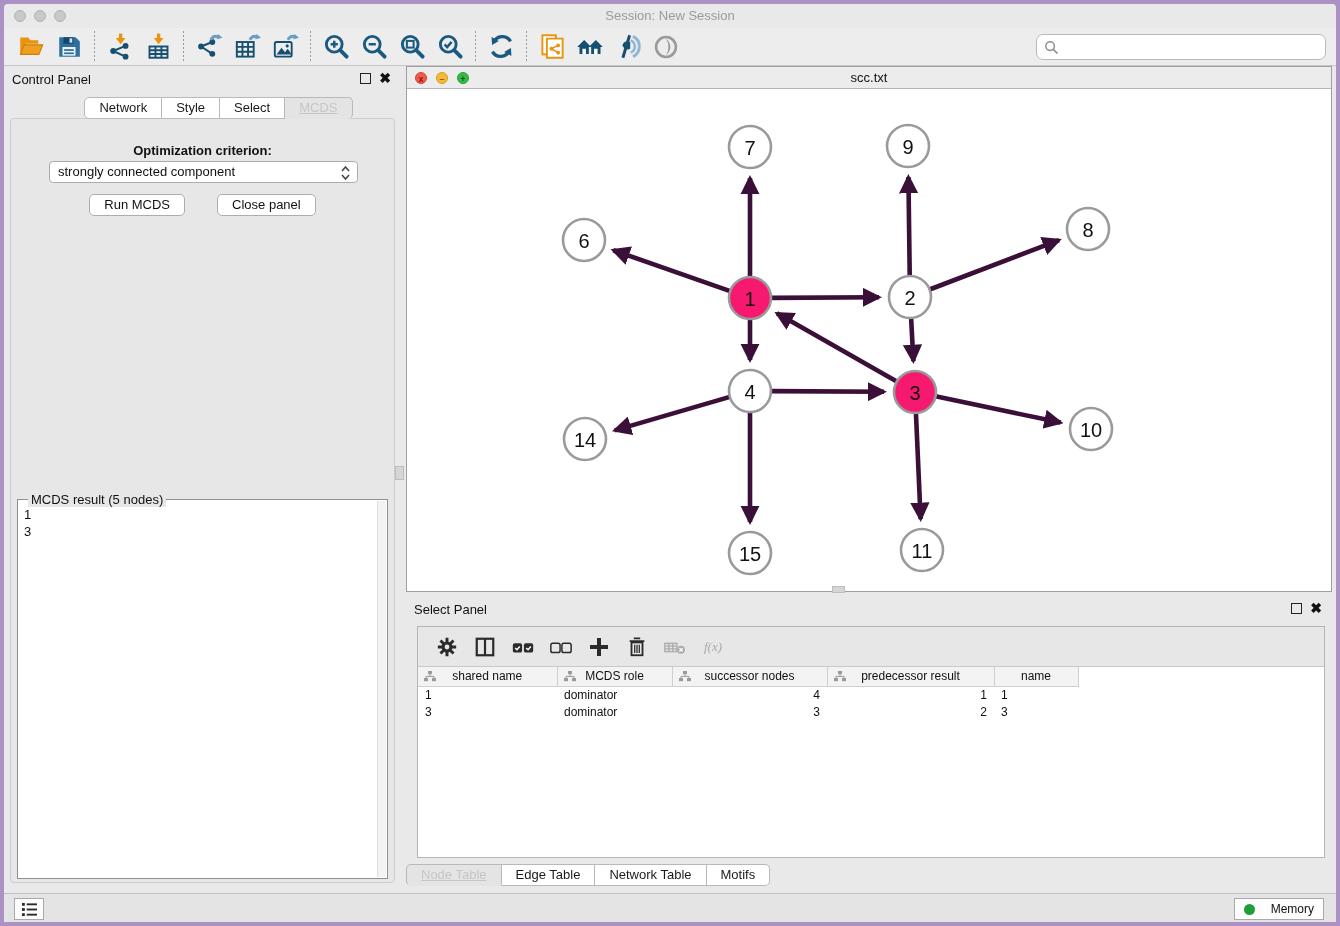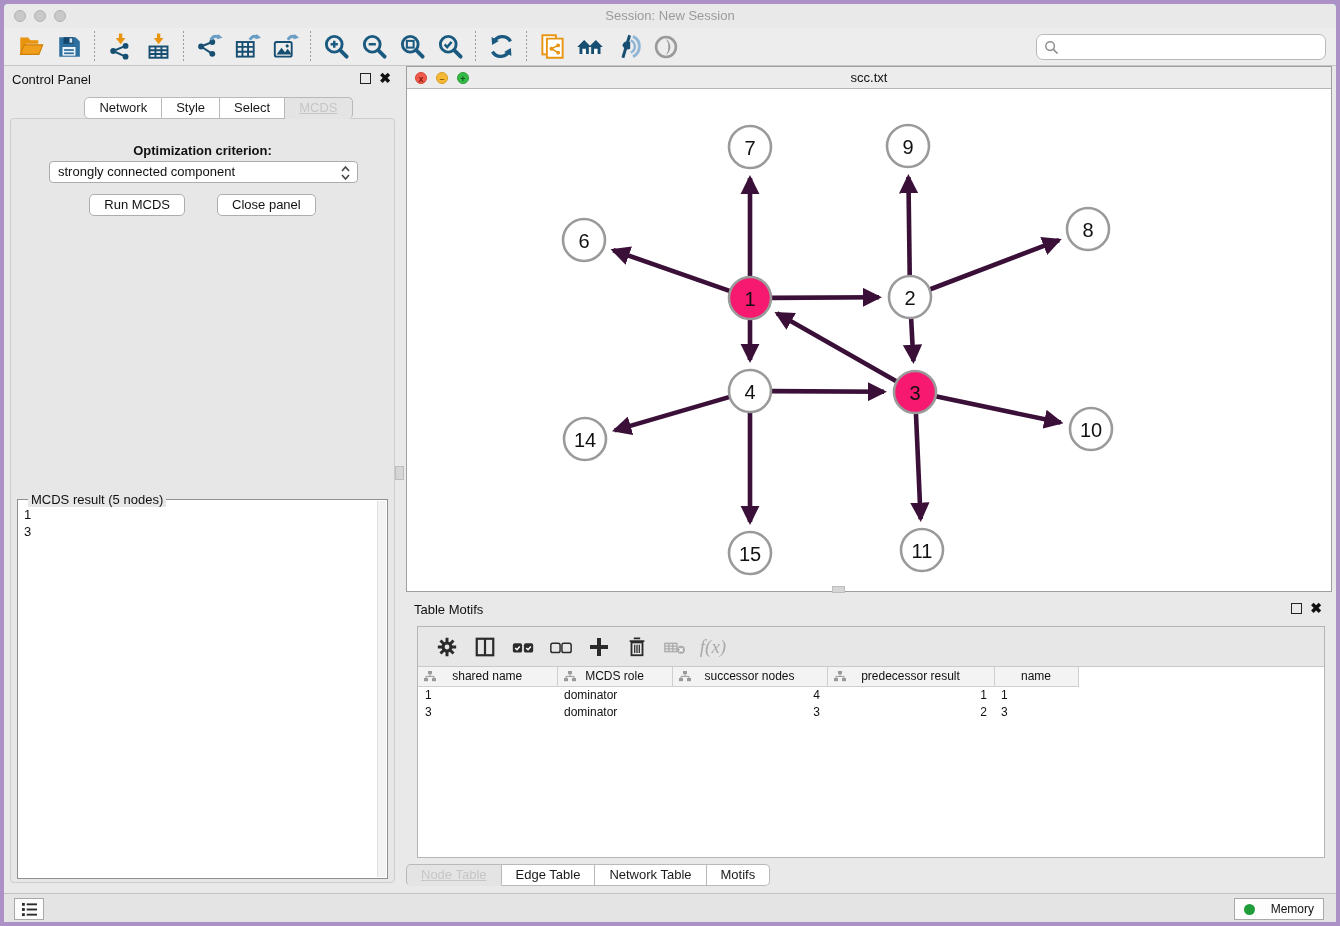--- a/index.html
+++ b/index.html
@@ -377,7 +377,7 @@
 
     <div class="table-panel">
       <div class="panel-head">
-        <span class="panel-title">Table Motifs</span>
+        <span class="panel-title">Select Panel</span>
         <span class="p-max"></span>
         <span class="p-close">✖</span>
       </div>

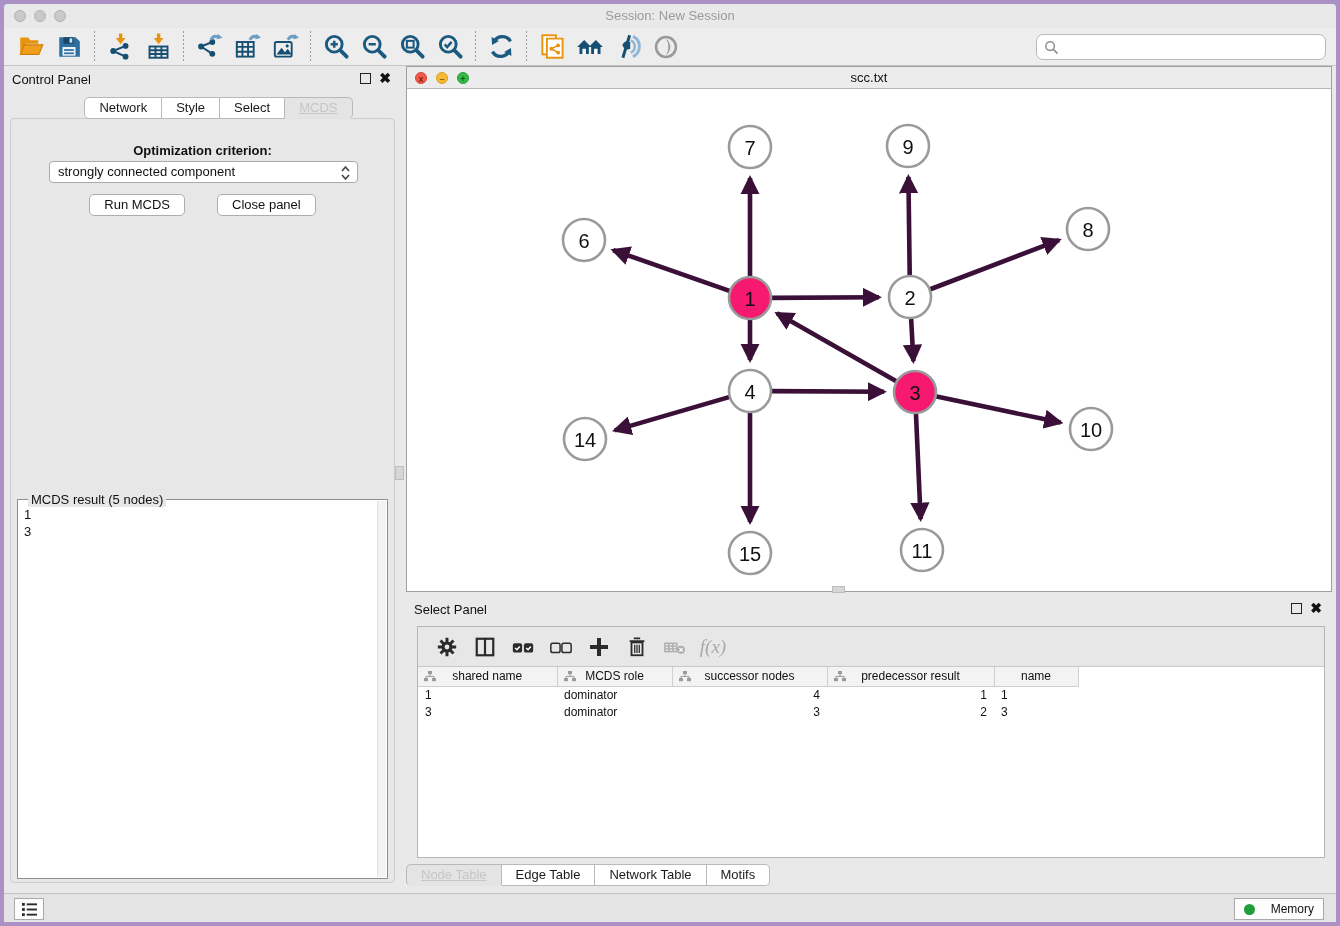--- a/index.html
+++ b/index.html
@@ -65,7 +65,7 @@
   .tp-box { position:absolute; left:11px; top:30px; right:7px; bottom:33px; border:1px solid #b5b5b5; background:#fff; }
   .tp-toolbar { height:40px; background:#e7e7e7; border-bottom:1px solid #c9c9c9; display:flex; align-items:center; padding-left:12px; gap:4px; }
   .tp-tbtn { width:34px; height:32px; display:flex; align-items:center; justify-content:center; }
-  .fx { font-family:"Liberation Serif", serif; font-style:italic; font-size:19px; color:#a9a9a9; }
+  .fx { font-family:"Liberation Serif", serif; font-style:italic; font-size:13px; color:#a9a9a9; }
   table.data { border-collapse:collapse; table-layout:fixed; font-size:12px; }
   table.data th { height:19px; background:#f3f3f3; border-right:1px solid #cfcfcf; border-bottom:1px solid #cfcfcf; font-weight:normal; position:relative; color:#111; }
   table.data th .h-ico { position:absolute; left:6px; top:4px; }

